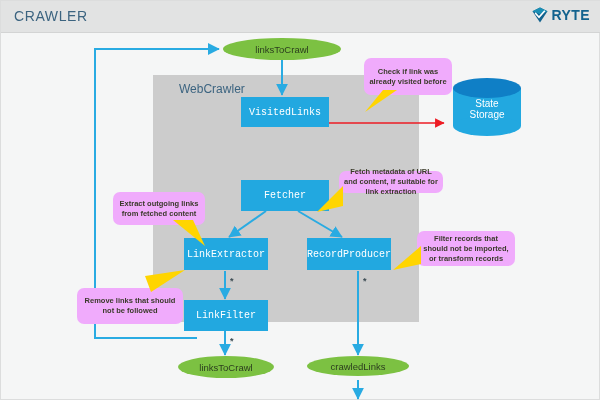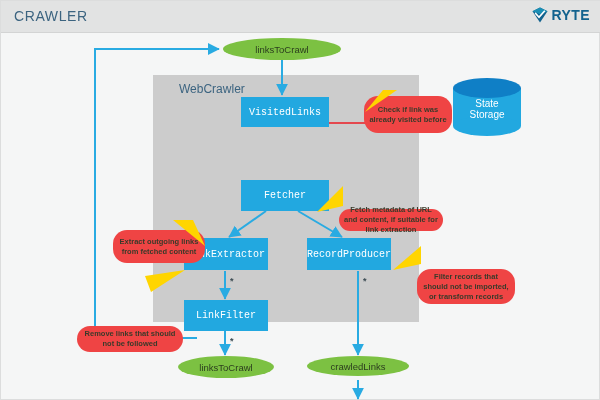--- a/index.html
+++ b/index.html
@@ -47,10 +47,10 @@
 
   
   .callout{
-    position:absolute;background:#ef4444;border-radius:14px;
+    position:absolute;background:#f0abfc;border-radius:7px;
     color:#3a3a2a;font-size:7.5px;line-height:10px;text-align:center;
     display:flex;align-items:center;justify-content:center;
-    padding:3px 5px;box-sizing:border-box;font-weight:bold;margin-top:38px;
+    padding:3px 5px;box-sizing:border-box;font-weight:bold;
   }
   .tail{position:absolute;width:0;height:0;}
 

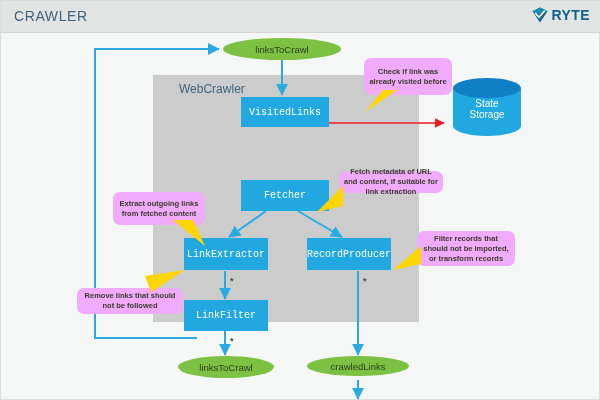--- a/index.html
+++ b/index.html
@@ -162,7 +162,7 @@
       <path d="M28,2 L28,20 L0,26 Z" fill="#ffd500"></path>
     </svg>
 
-    <div class="callout" style="left:76px;top:256px;width:106px;height:26px;">Remove links that should not be followed</div>
+    <div class="callout" style="left:76px;top:256px;width:106px;height:36px;">Remove links that should not be followed</div>
     <svg class="tail" style="left:140px;top:238px;width:48px;height:26px;">
       <path d="M44,0 L10,22 L4,6 Z" fill="#ffd500"></path>
     </svg>

